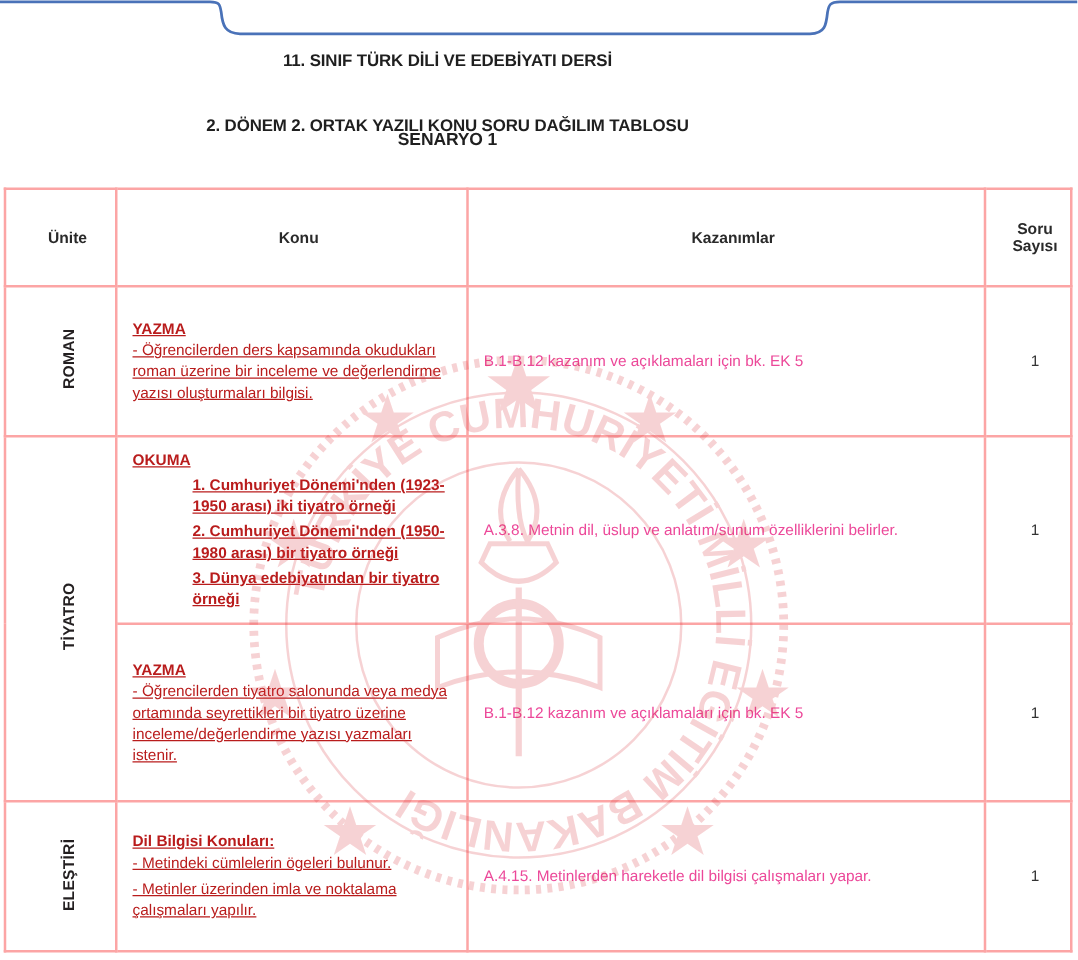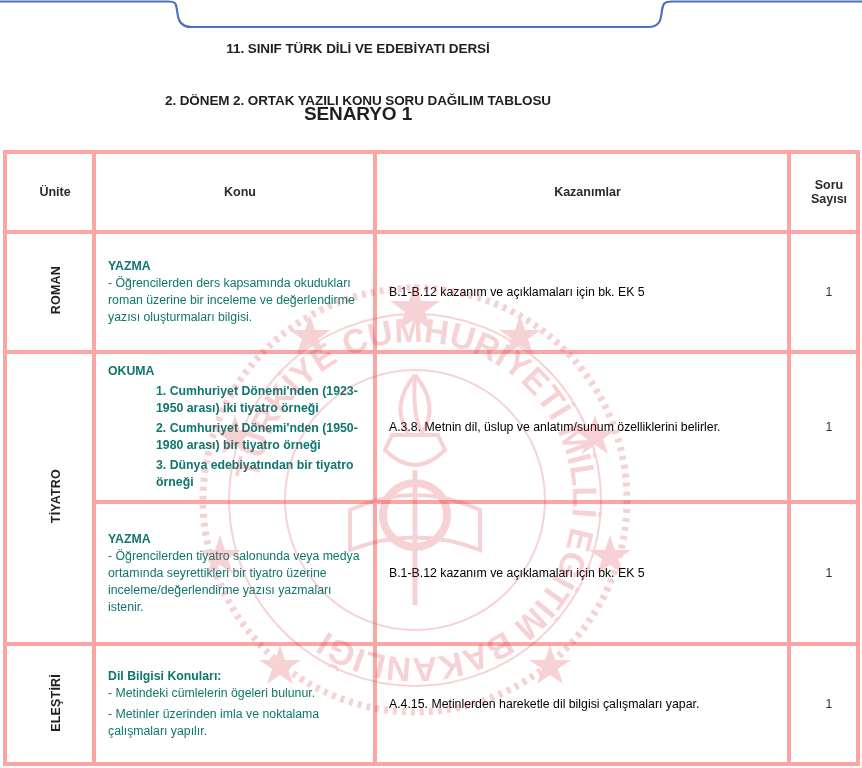--- a/index.html
+++ b/index.html
@@ -14,7 +14,7 @@
   }
   #t1 { top: 41px; }
   #t2 { top: 68px; margin-top: 25px; }
-  #t3 { top: 103px; font-size: 19px; }
+  #t3 { top: 103px; font-size: 14px; }
   .watermark { position: absolute; left: 190px; top: 275px; width: 450px; height: 450px; opacity: 0.22; pointer-events: none; }
   table.grid {
     position: absolute; left: 3px; top: 150px; border-collapse: collapse;

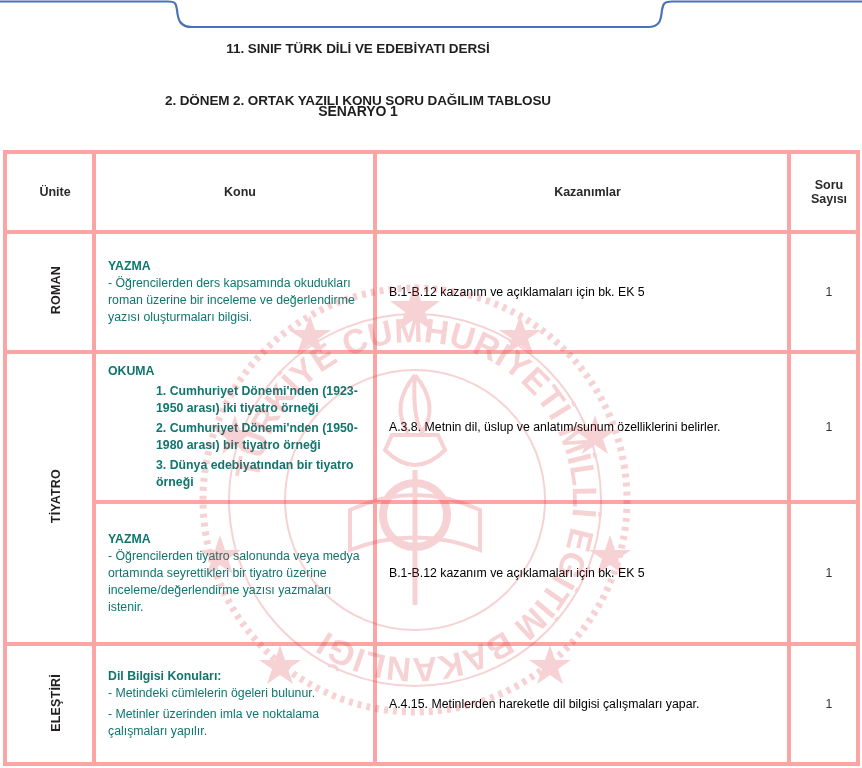--- a/index.html
+++ b/index.html
@@ -21,7 +21,7 @@
     width: 853px; table-layout: fixed; font-size: 12.3px;
   }
   table.grid td, table.grid th {
-    border: 4px solid #fca5a5; vertical-align: middle; padding-left: 12px;
+    border: 2px solid #fca5a5; vertical-align: middle; padding-left: 12px;
   }
   th { font-weight: bold; font-size: 12.5px; text-align: center; height: 74px; color: #2a2a2a; }
   td.unit { text-align: center; padding: 0; }

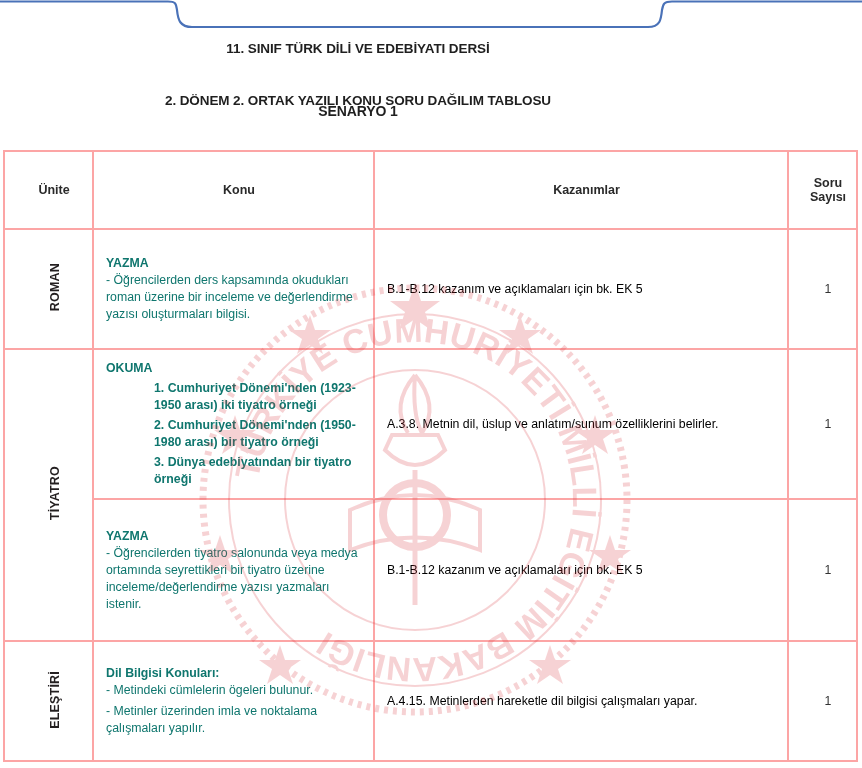--- a/index.html
+++ b/index.html
@@ -29,7 +29,7 @@
     display: inline-block; writing-mode: vertical-rl; transform: rotate(180deg);
     font-weight: bold; font-size: 12.5px; letter-spacing: 0.2px;
   }
-  td.konu { padding: 6px 6px 6px 6px; line-height: 17px; color: #0f766e; }
+  td.konu { padding: 6px 6px 6px 6px; line-height: 17px; color: #b91c1c; text-decoration: underline; }
   td.kaz { padding: 4px 5px; line-height: 17px; color: #000000; }
   td.count { text-align: center; color: #333; }
   .head-b { font-weight: bold; display: block; }

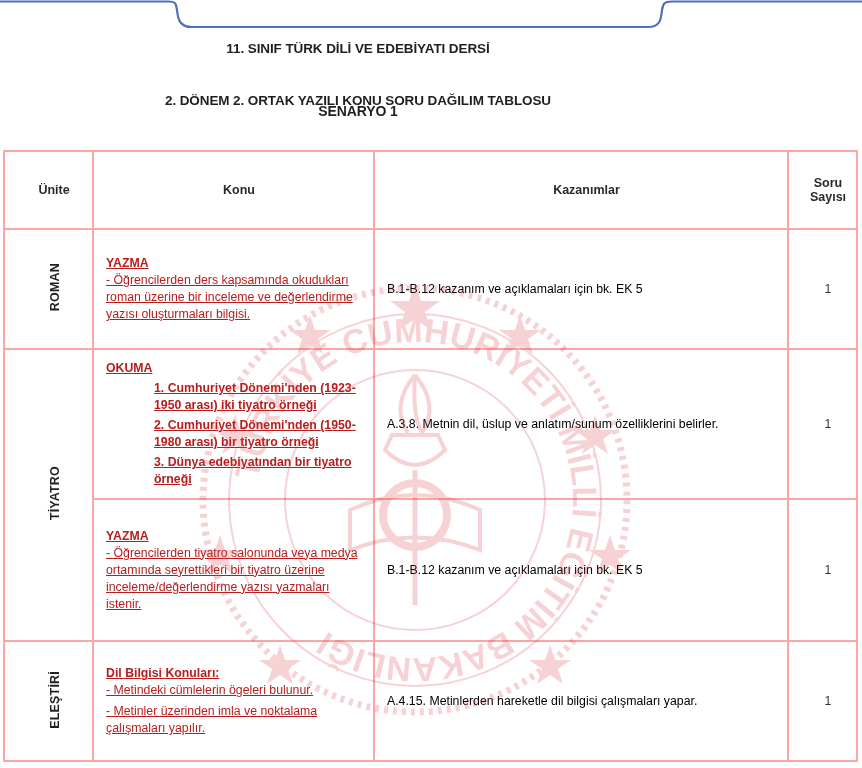--- a/index.html
+++ b/index.html
@@ -30,7 +30,7 @@
     font-weight: bold; font-size: 12.5px; letter-spacing: 0.2px;
   }
   td.konu { padding: 6px 6px 6px 6px; line-height: 17px; color: #b91c1c; text-decoration: underline; }
-  td.kaz { padding: 4px 5px; line-height: 17px; color: #000000; }
+  td.kaz { padding: 4px 5px; line-height: 17px; color: #ec4899; }
   td.count { text-align: center; color: #333; }
   .head-b { font-weight: bold; display: block; }
   .item-b { font-weight: bold; display: block; margin-top: 3px; }

